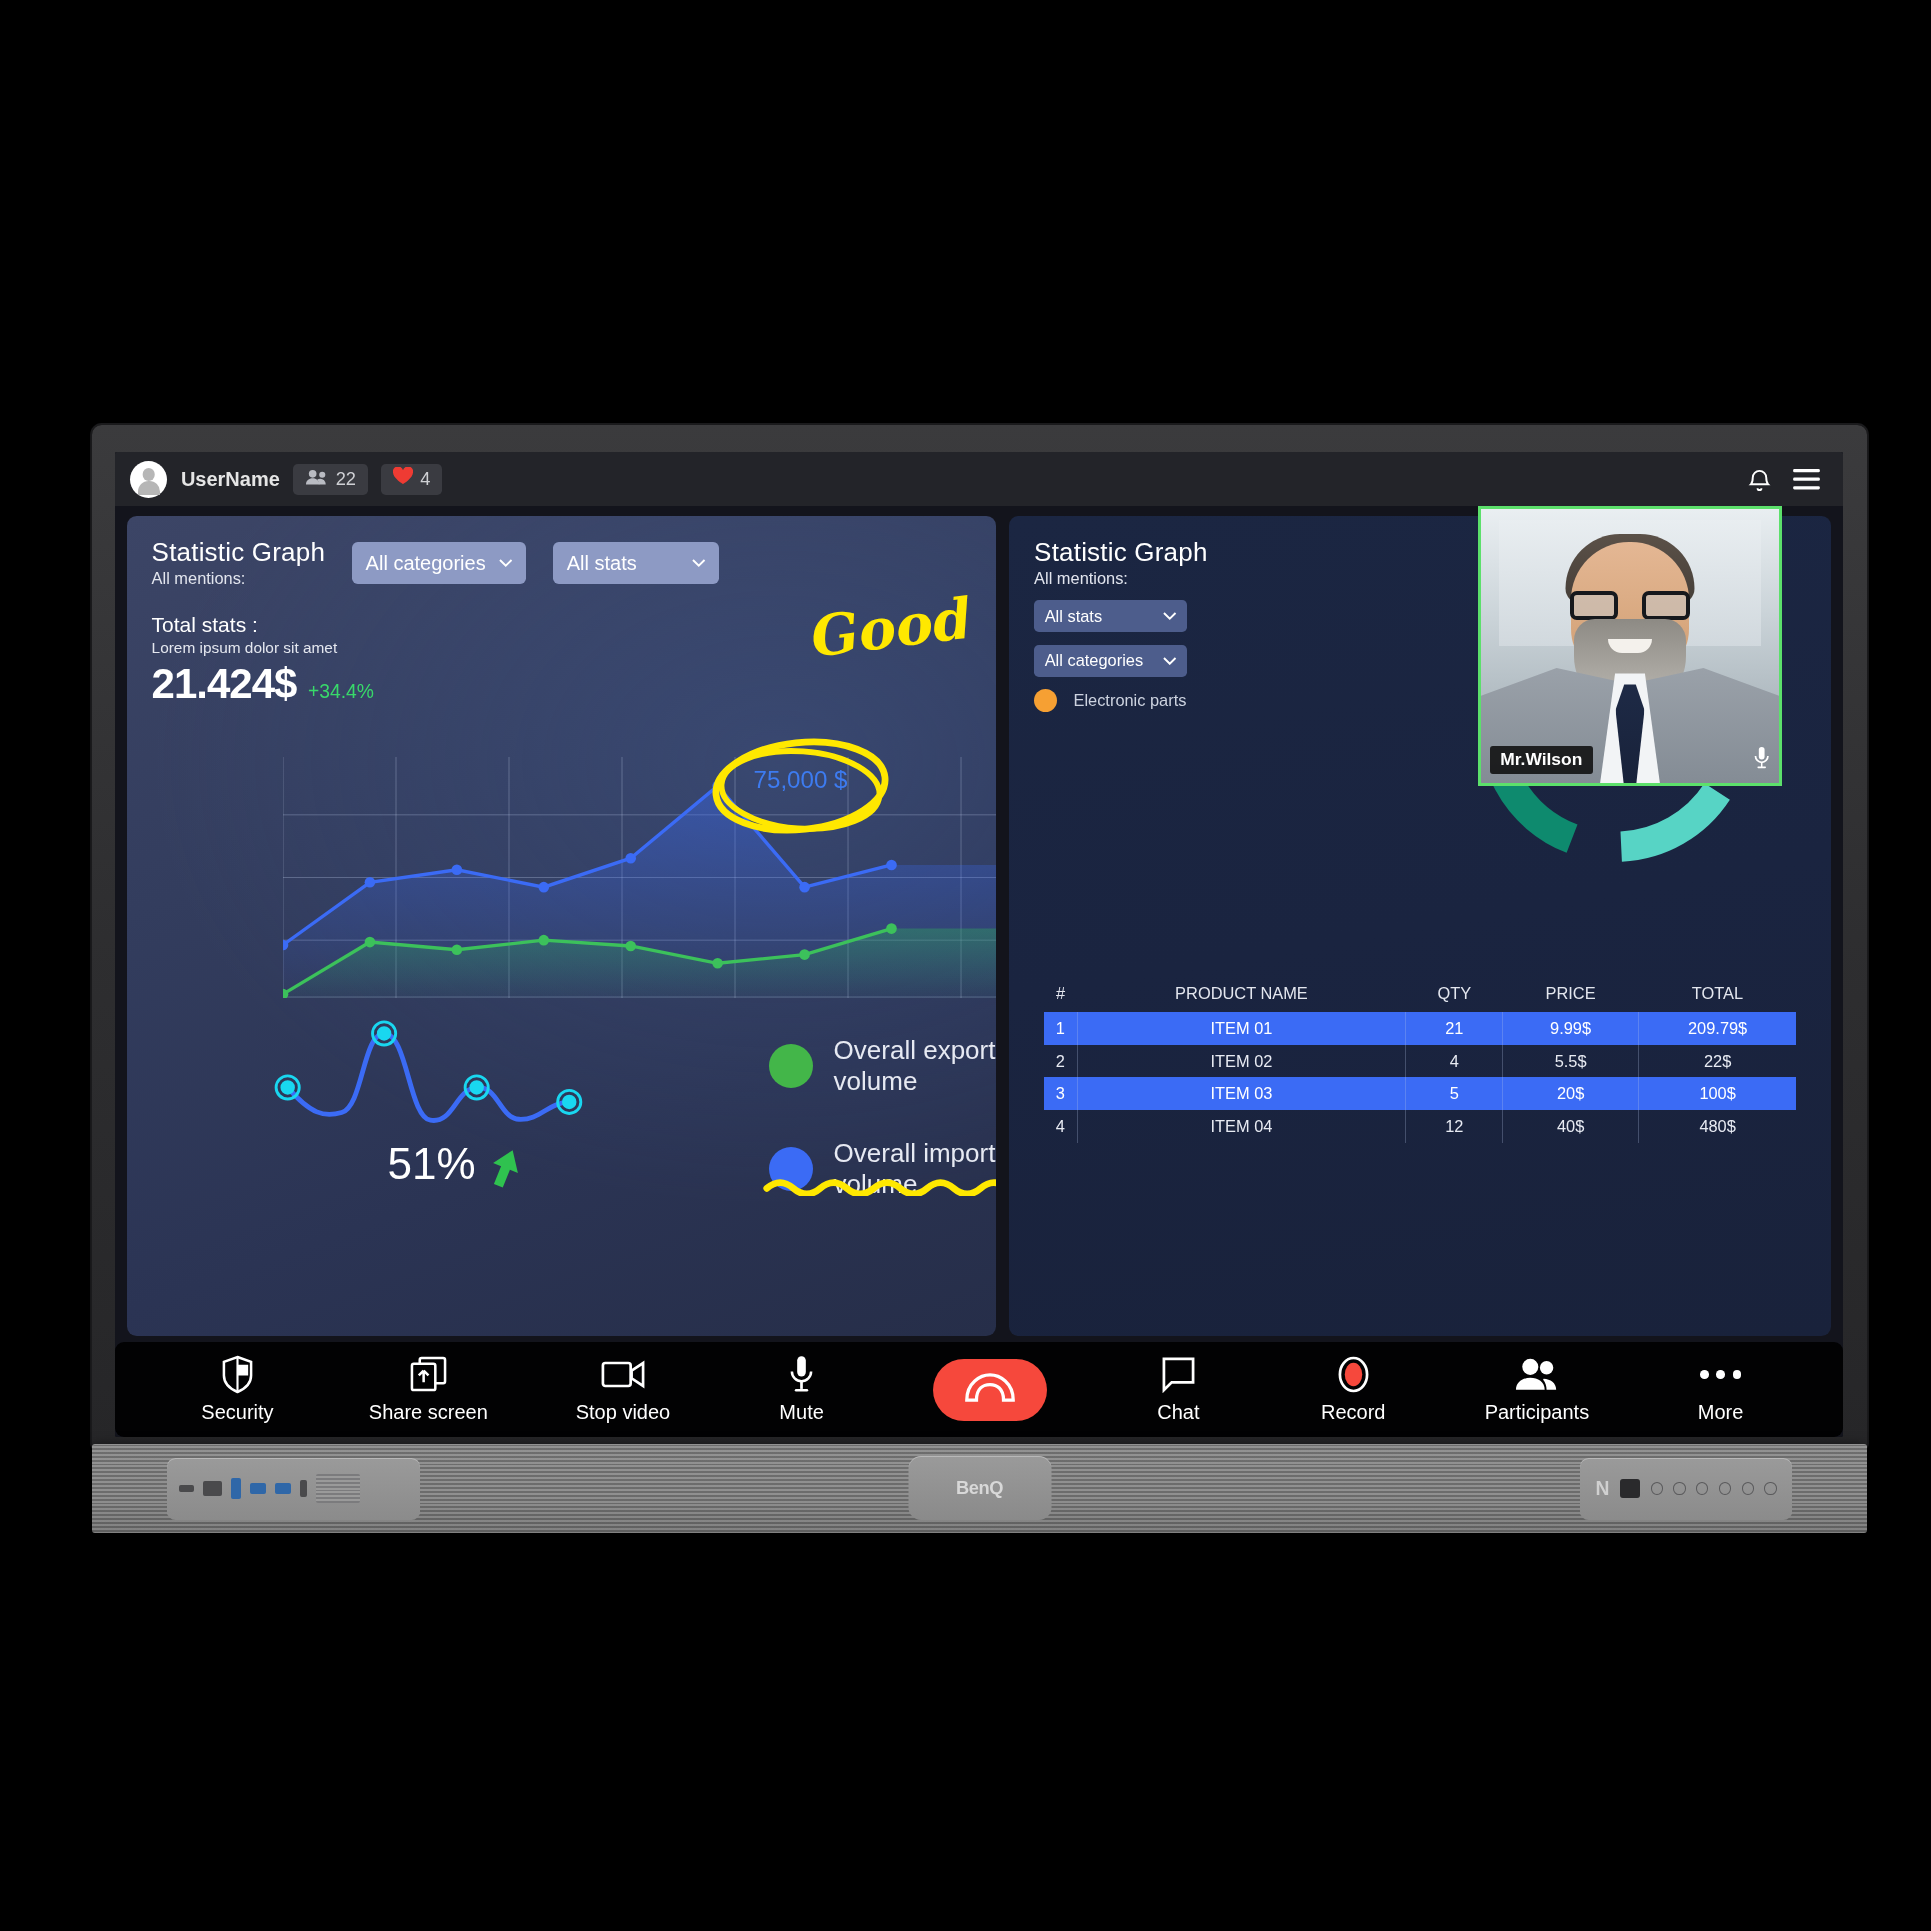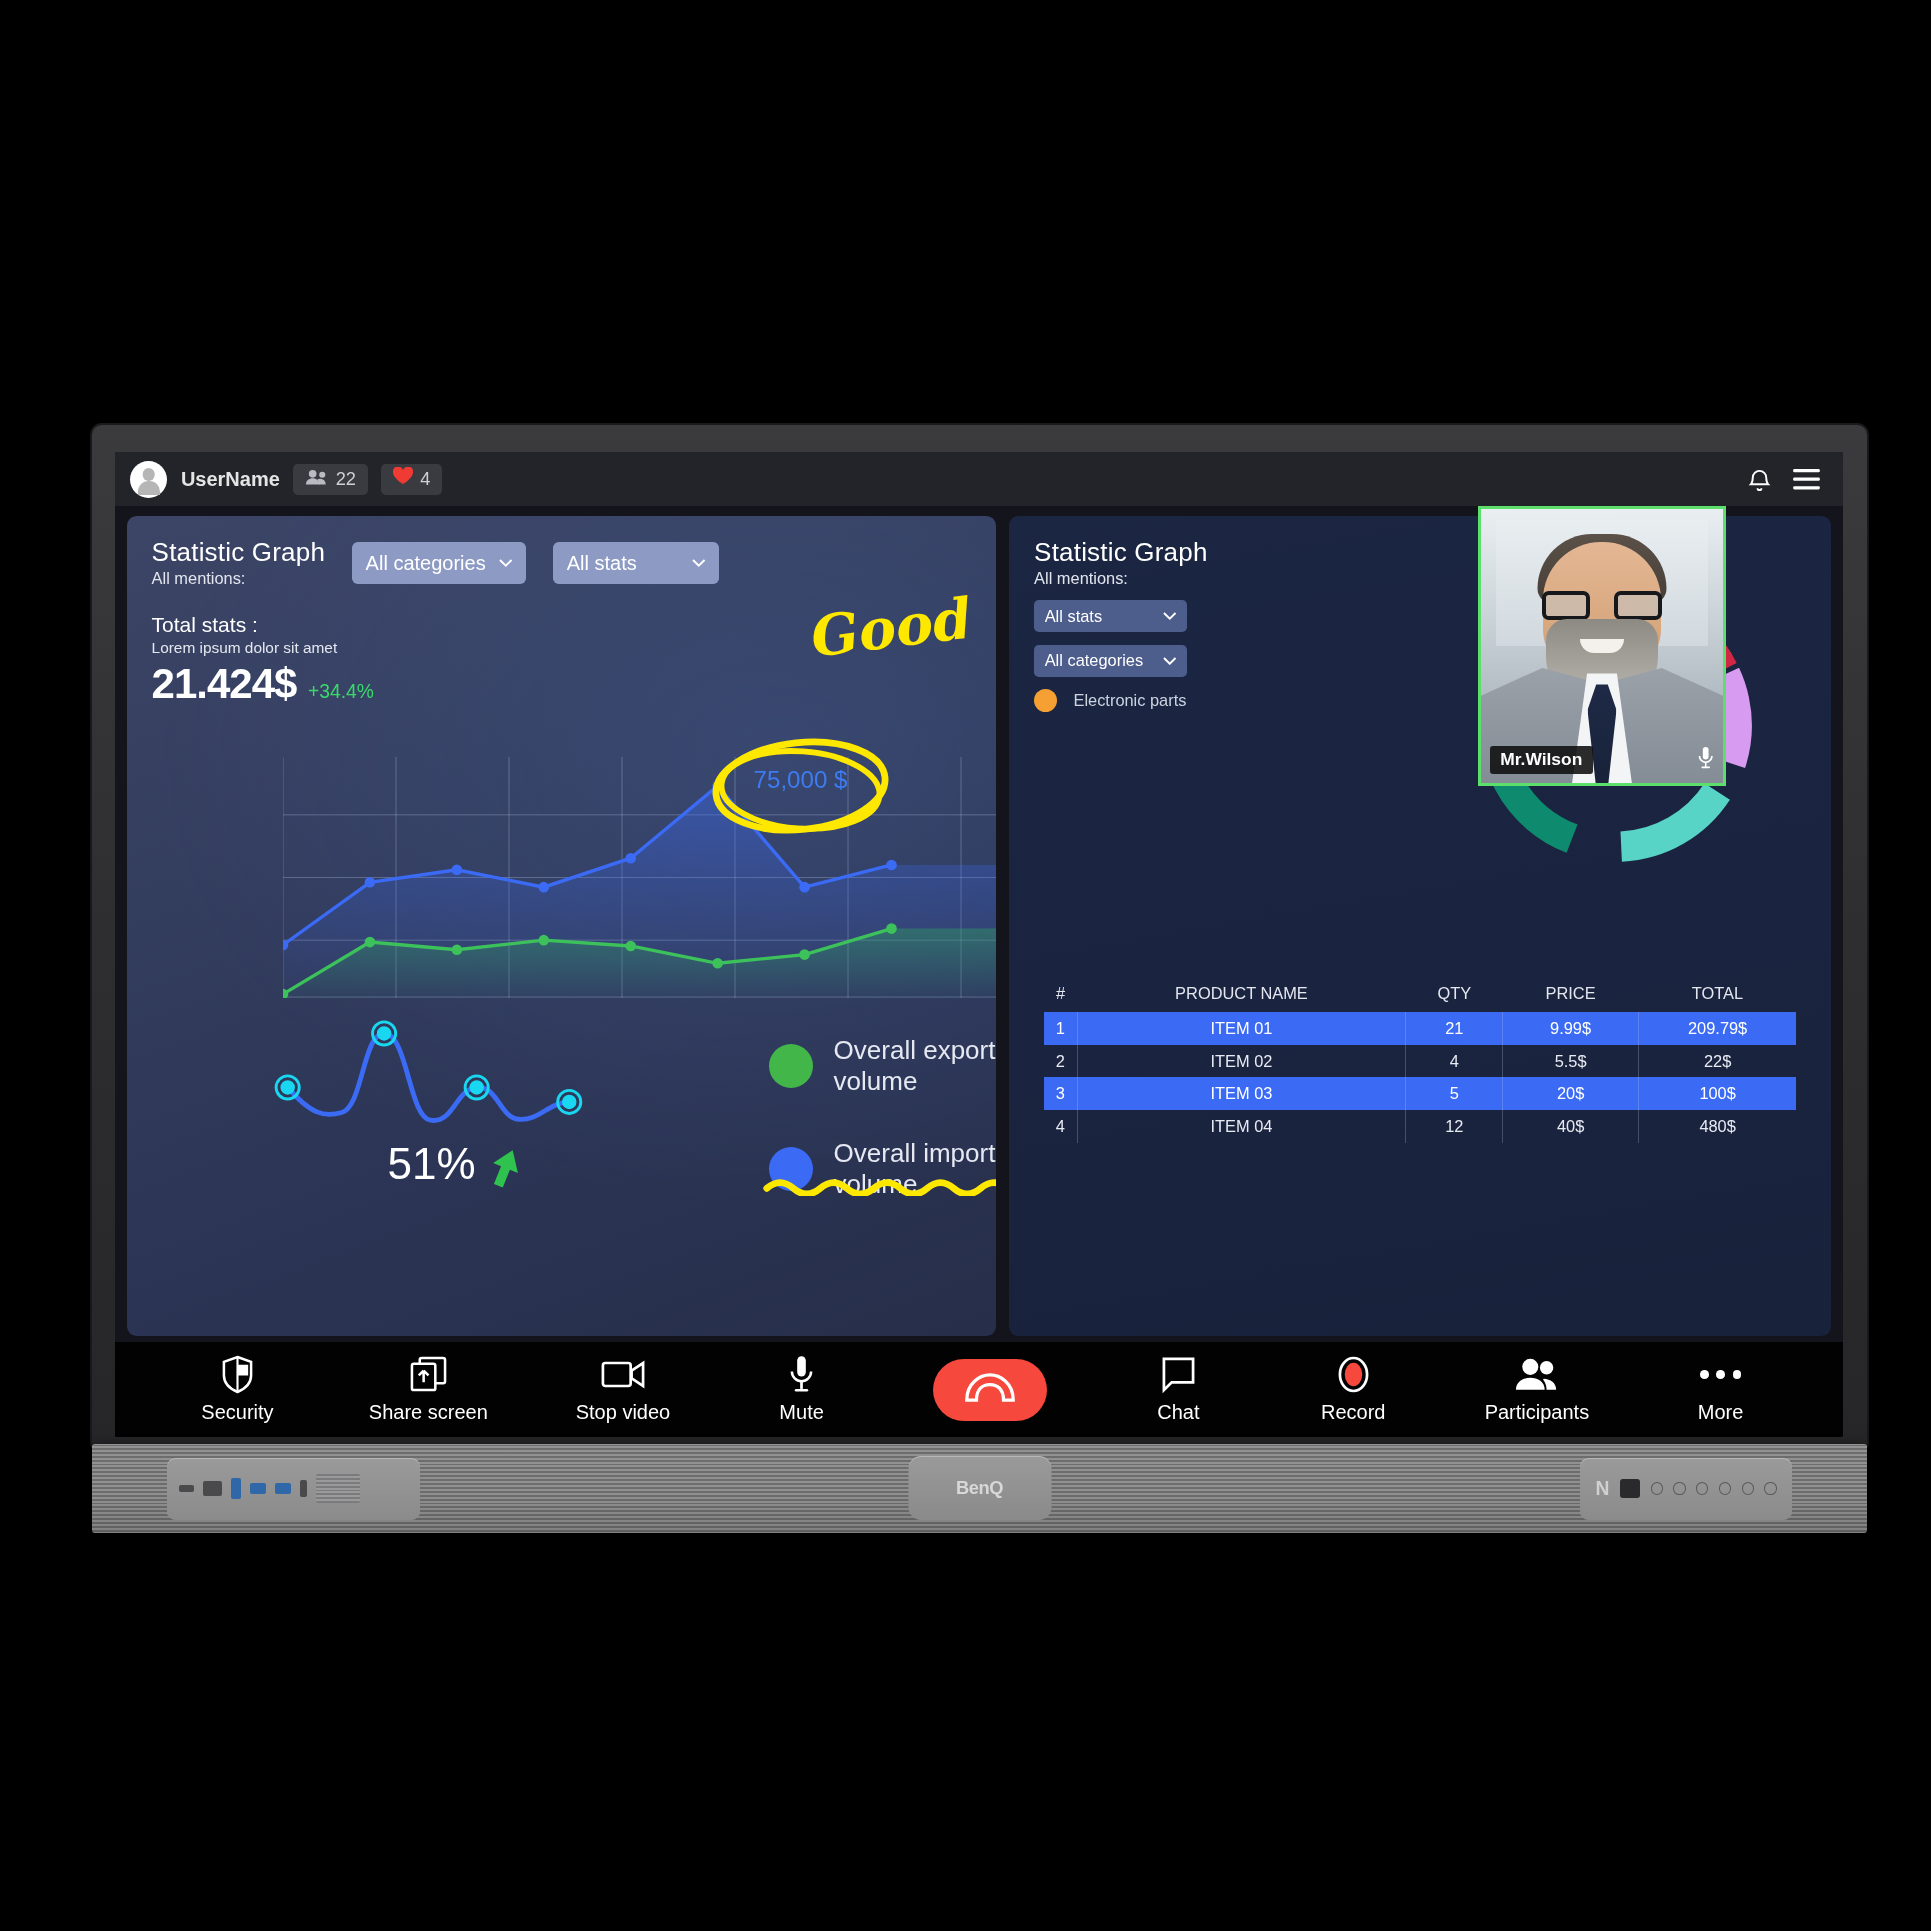--- a/index.html
+++ b/index.html
@@ -153,7 +153,7 @@
 
   
   .video-tile {
-    position:absolute; left:1500px; top:506px; width:248px; height:280px;
+    position:absolute; left:1500px; top:506px; width:304px; height:280px;
     border:3.9px solid #5ce06b; overflow:hidden; z-index:40;
     background:linear-gradient(160deg,#cfd5d8 0%, #b9c2c6 40%, #9aa5ab 100%);
     text-align:center;

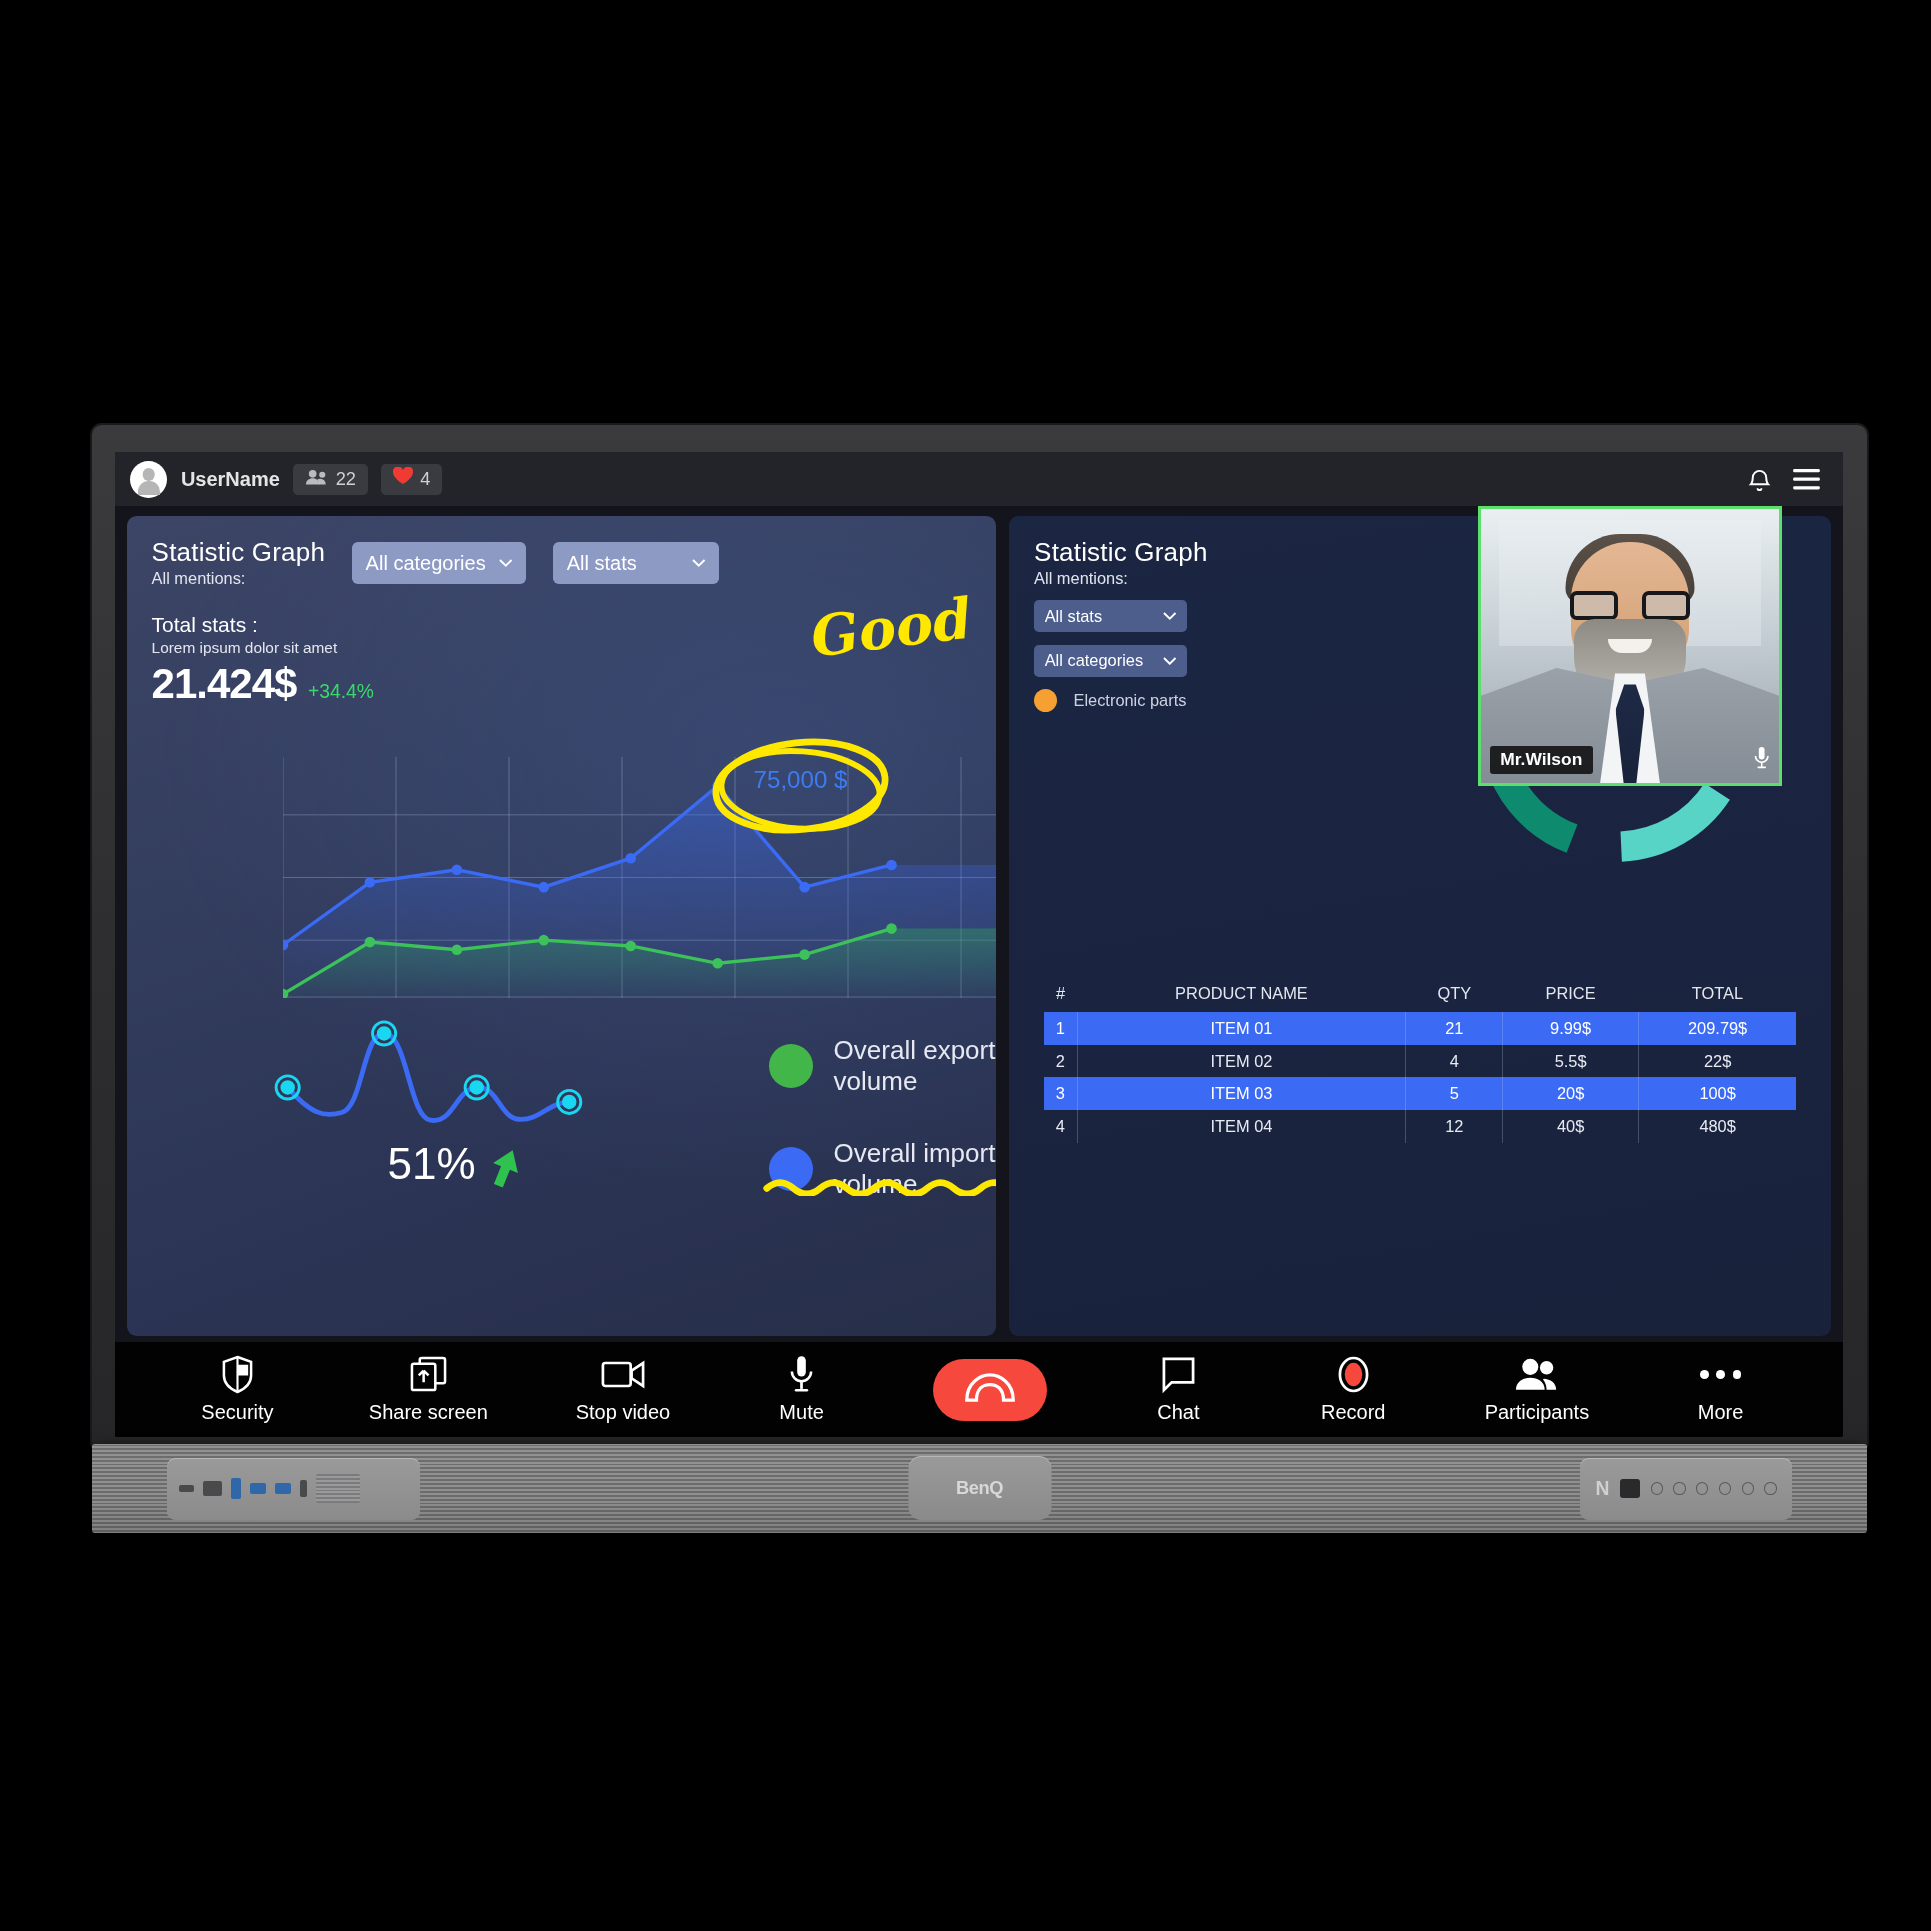--- a/index.html
+++ b/index.html
@@ -197,7 +197,7 @@
   
   .toolbar {
     flex:0 0 95px; background:#020203; display:flex; align-items:center;
-    justify-content:space-around; padding:0 35px;
+    justify-content:space-around; padding:0 35px;border-radius:9px;
   }
   .tb-item { display:flex; flex-direction:column; align-items:center; gap:7.7px; min-width:87px; cursor:pointer; }
   .tb-lbl { color:#fff; font-size:20px; }

